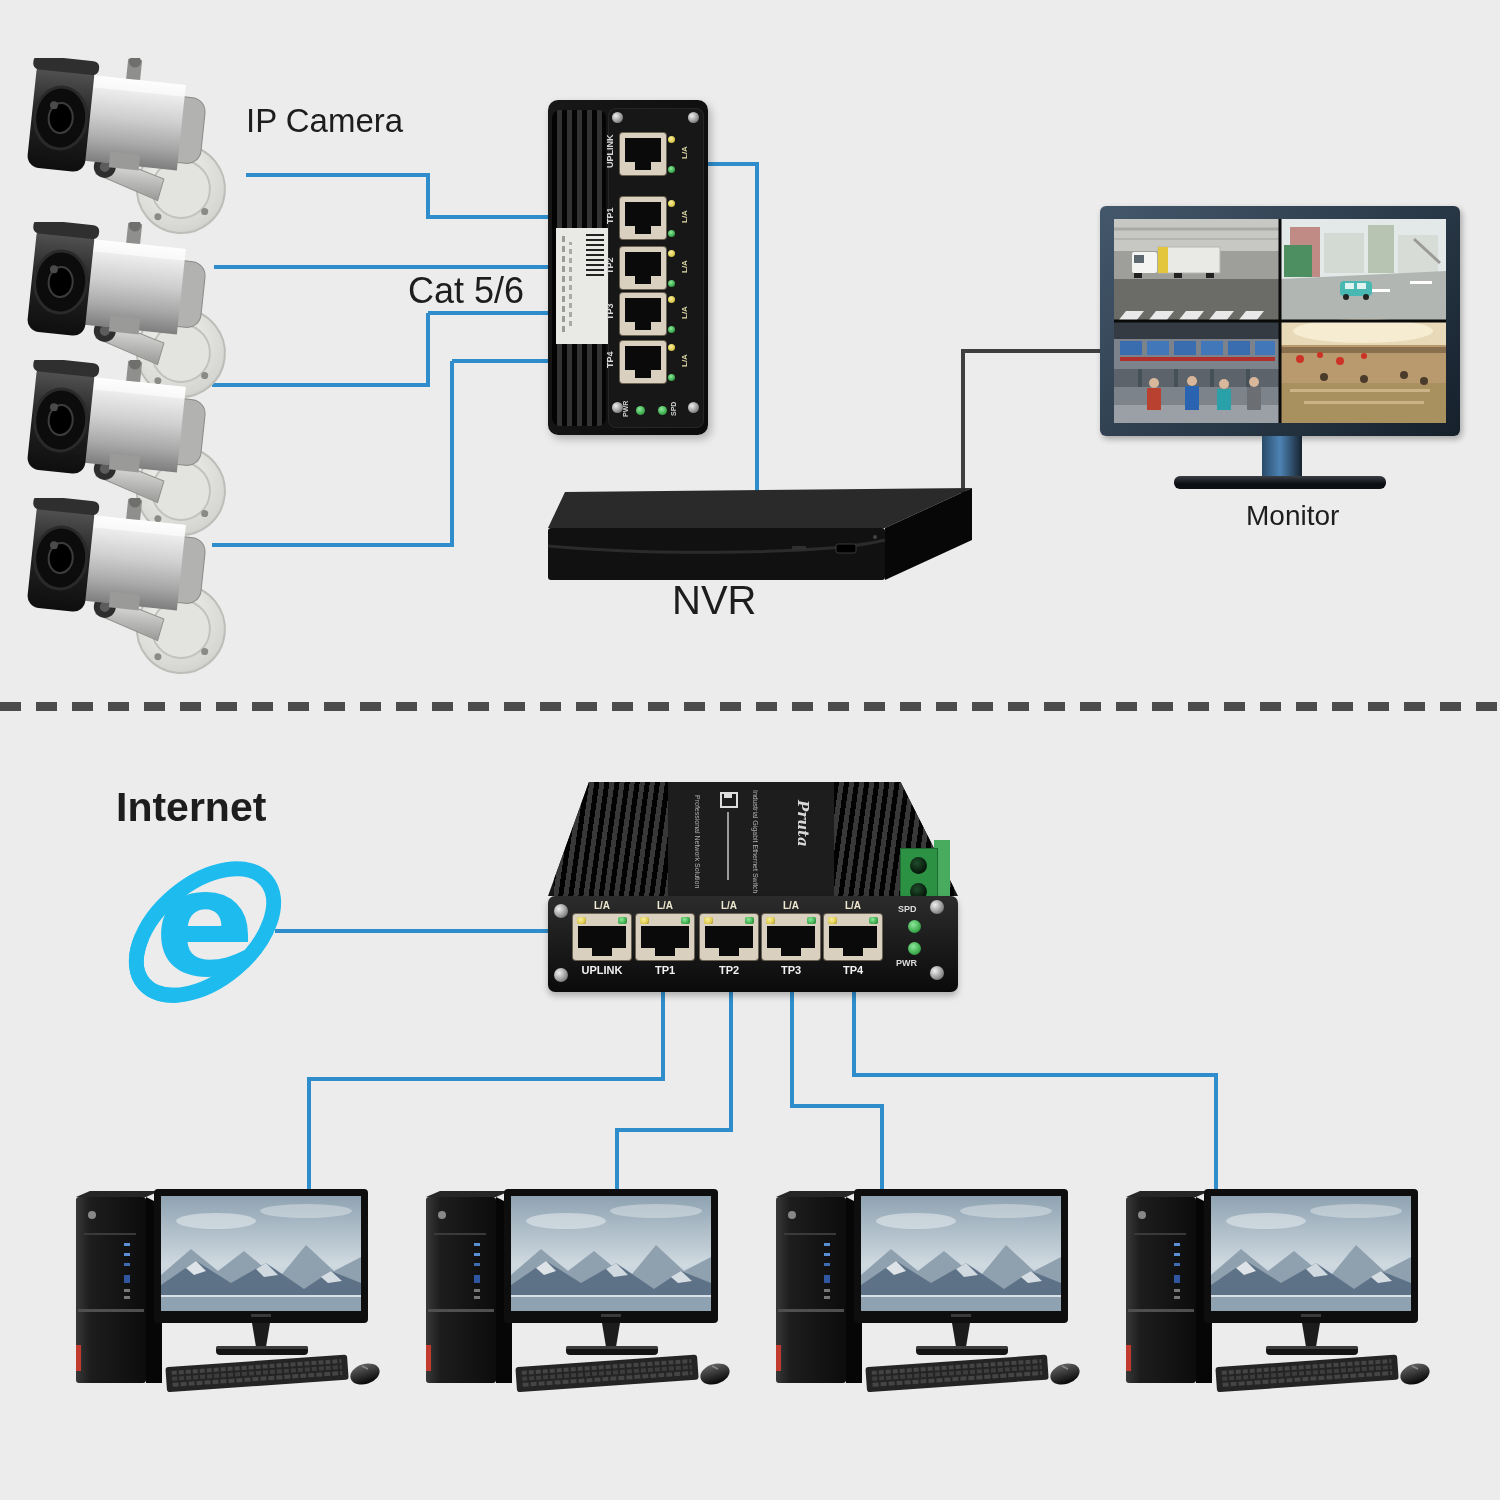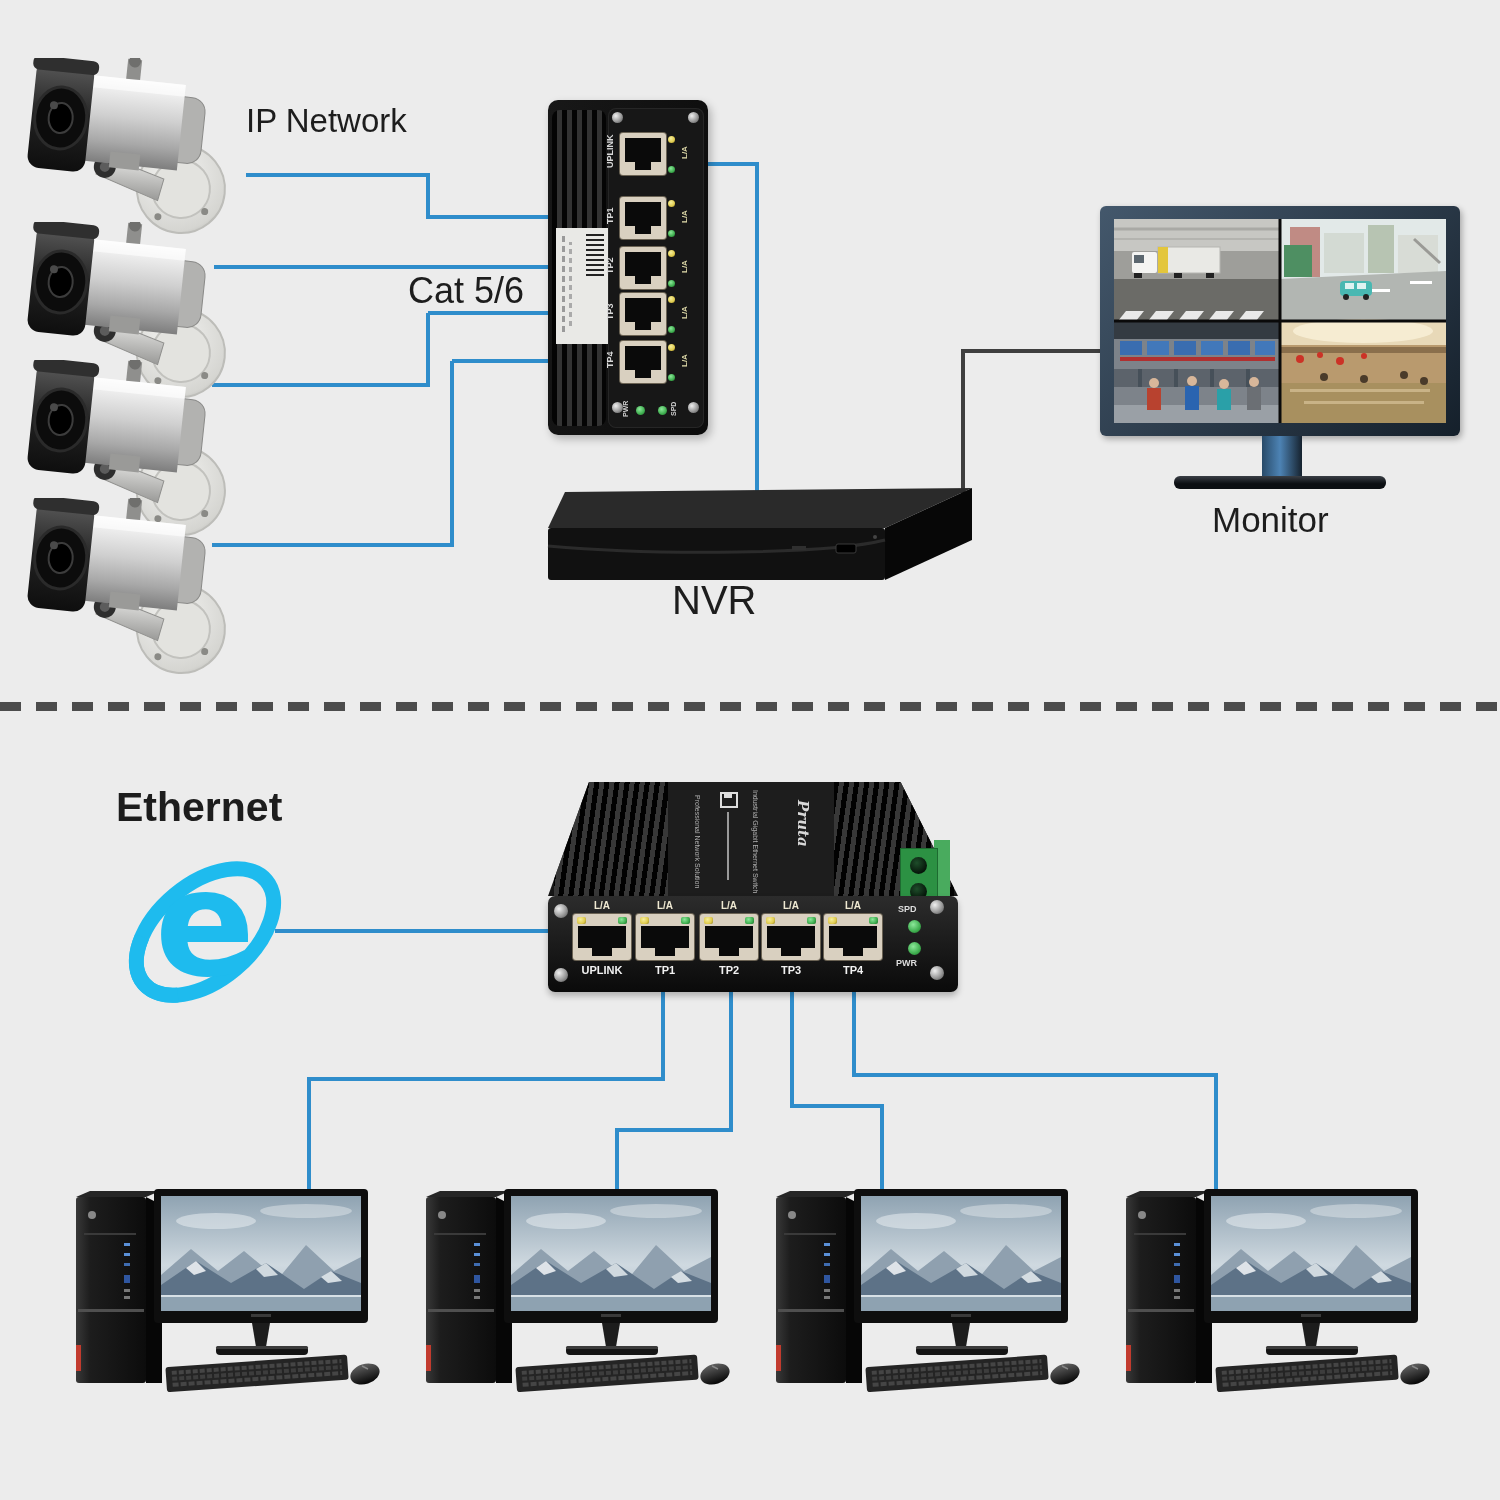--- a/index.html
+++ b/index.html
@@ -492,7 +492,7 @@
       <use href="#pc"></use>
     </svg>
 
-  <div class="lbl" style="left:246px;top:102px;font-size:33px">IP Network</div>
+  <div class="lbl" style="left:246px;top:102px;font-size:33px">IP Camera</div>
   <div class="lbl" style="left:408px;top:270px;font-size:36px">Cat 5/6</div>
   <div class="lbl" style="left:672px;top:578px;font-size:40px">NVR</div>
   <div class="lbl" style="left:1212px;top:500px;font-size:35px">Monitor</div>

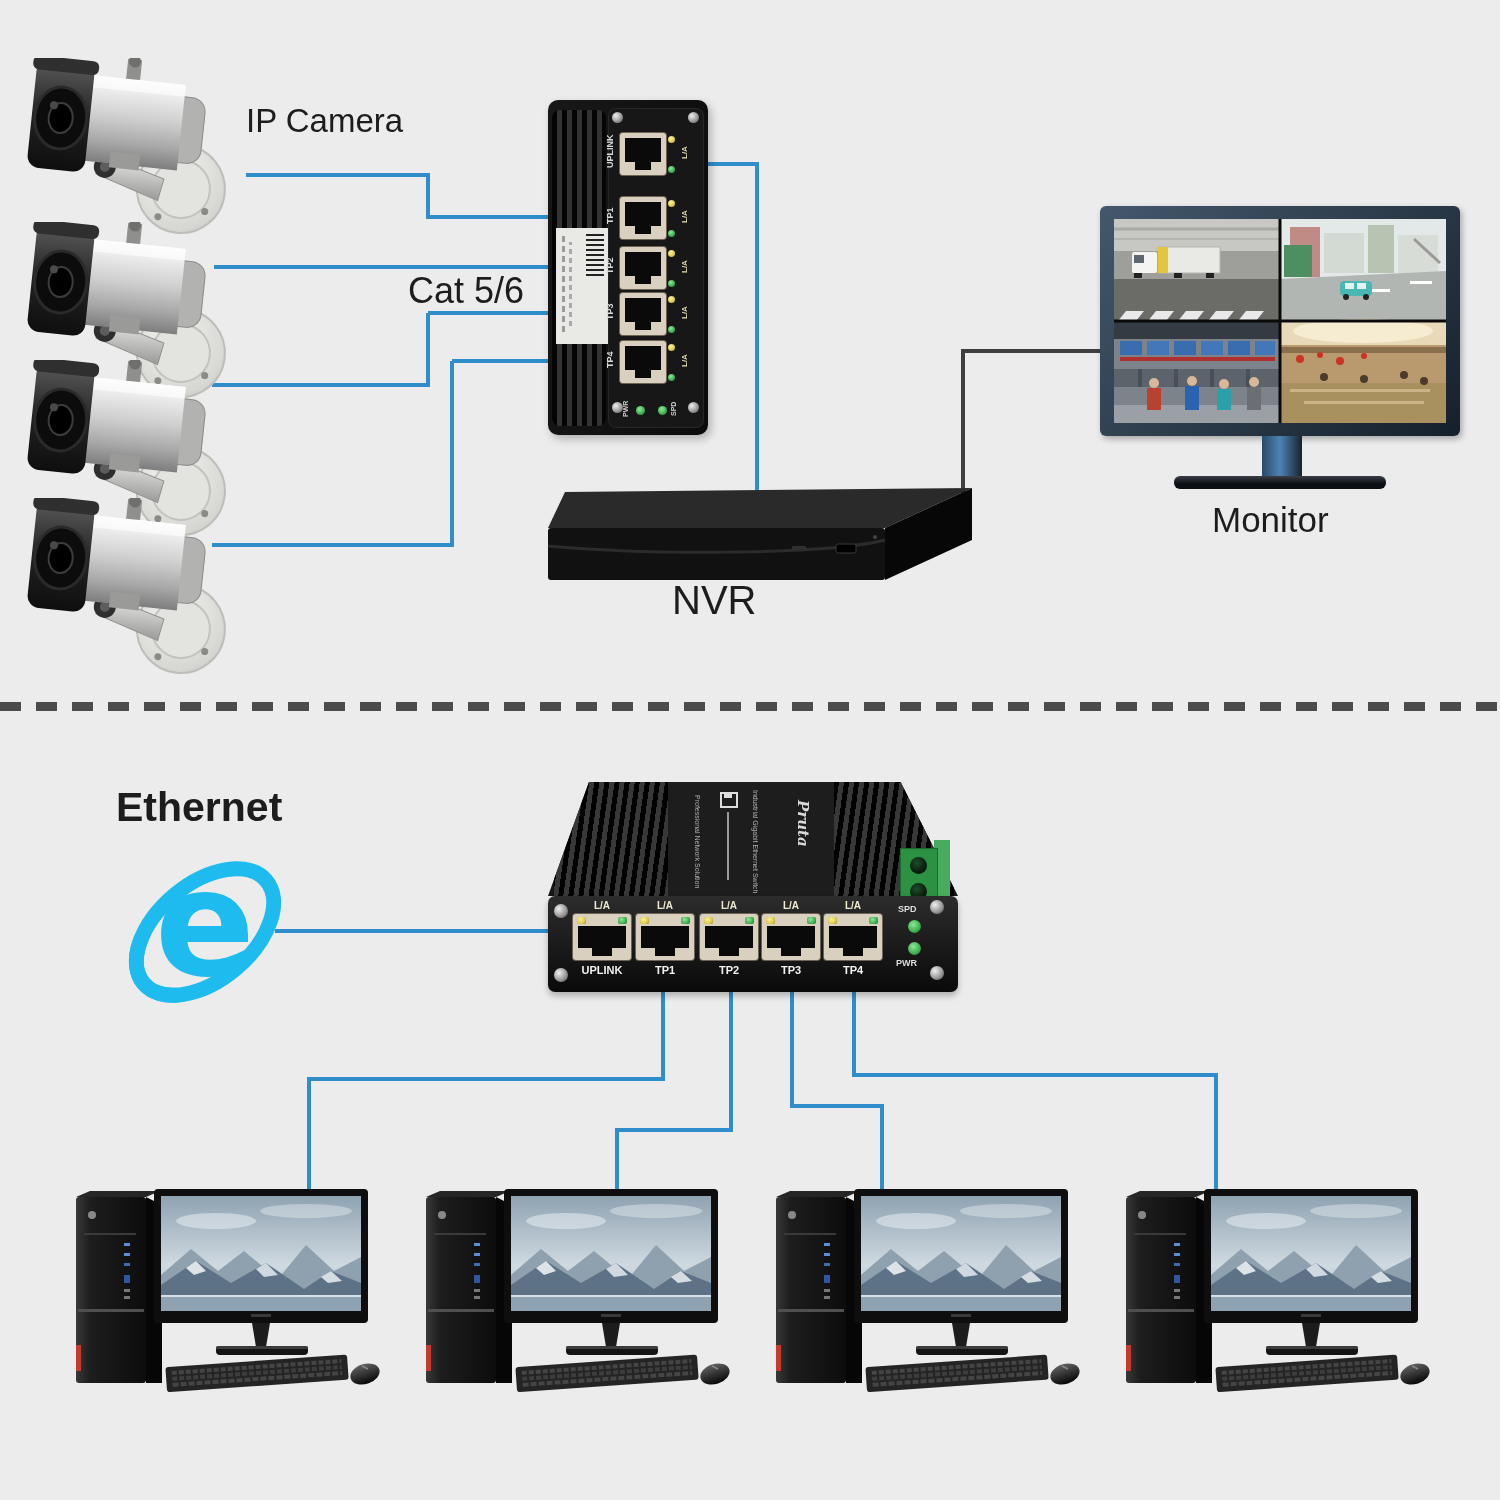--- a/index.html
+++ b/index.html
@@ -495,7 +495,7 @@
   <div class="lbl" style="left:246px;top:102px;font-size:33px">IP Camera</div>
   <div class="lbl" style="left:408px;top:270px;font-size:36px">Cat 5/6</div>
   <div class="lbl" style="left:672px;top:578px;font-size:40px">NVR</div>
-  <div class="lbl" style="left:1212px;top:500px;font-size:35px">Monitor</div>
+  <div class="lbl" style="left:1246px;top:500px;font-size:28px">Monitor</div>
   <div class="lbl" style="left:116px;top:784px;font-size:41px;font-weight:bold">Ethernet</div>
 
 </div>

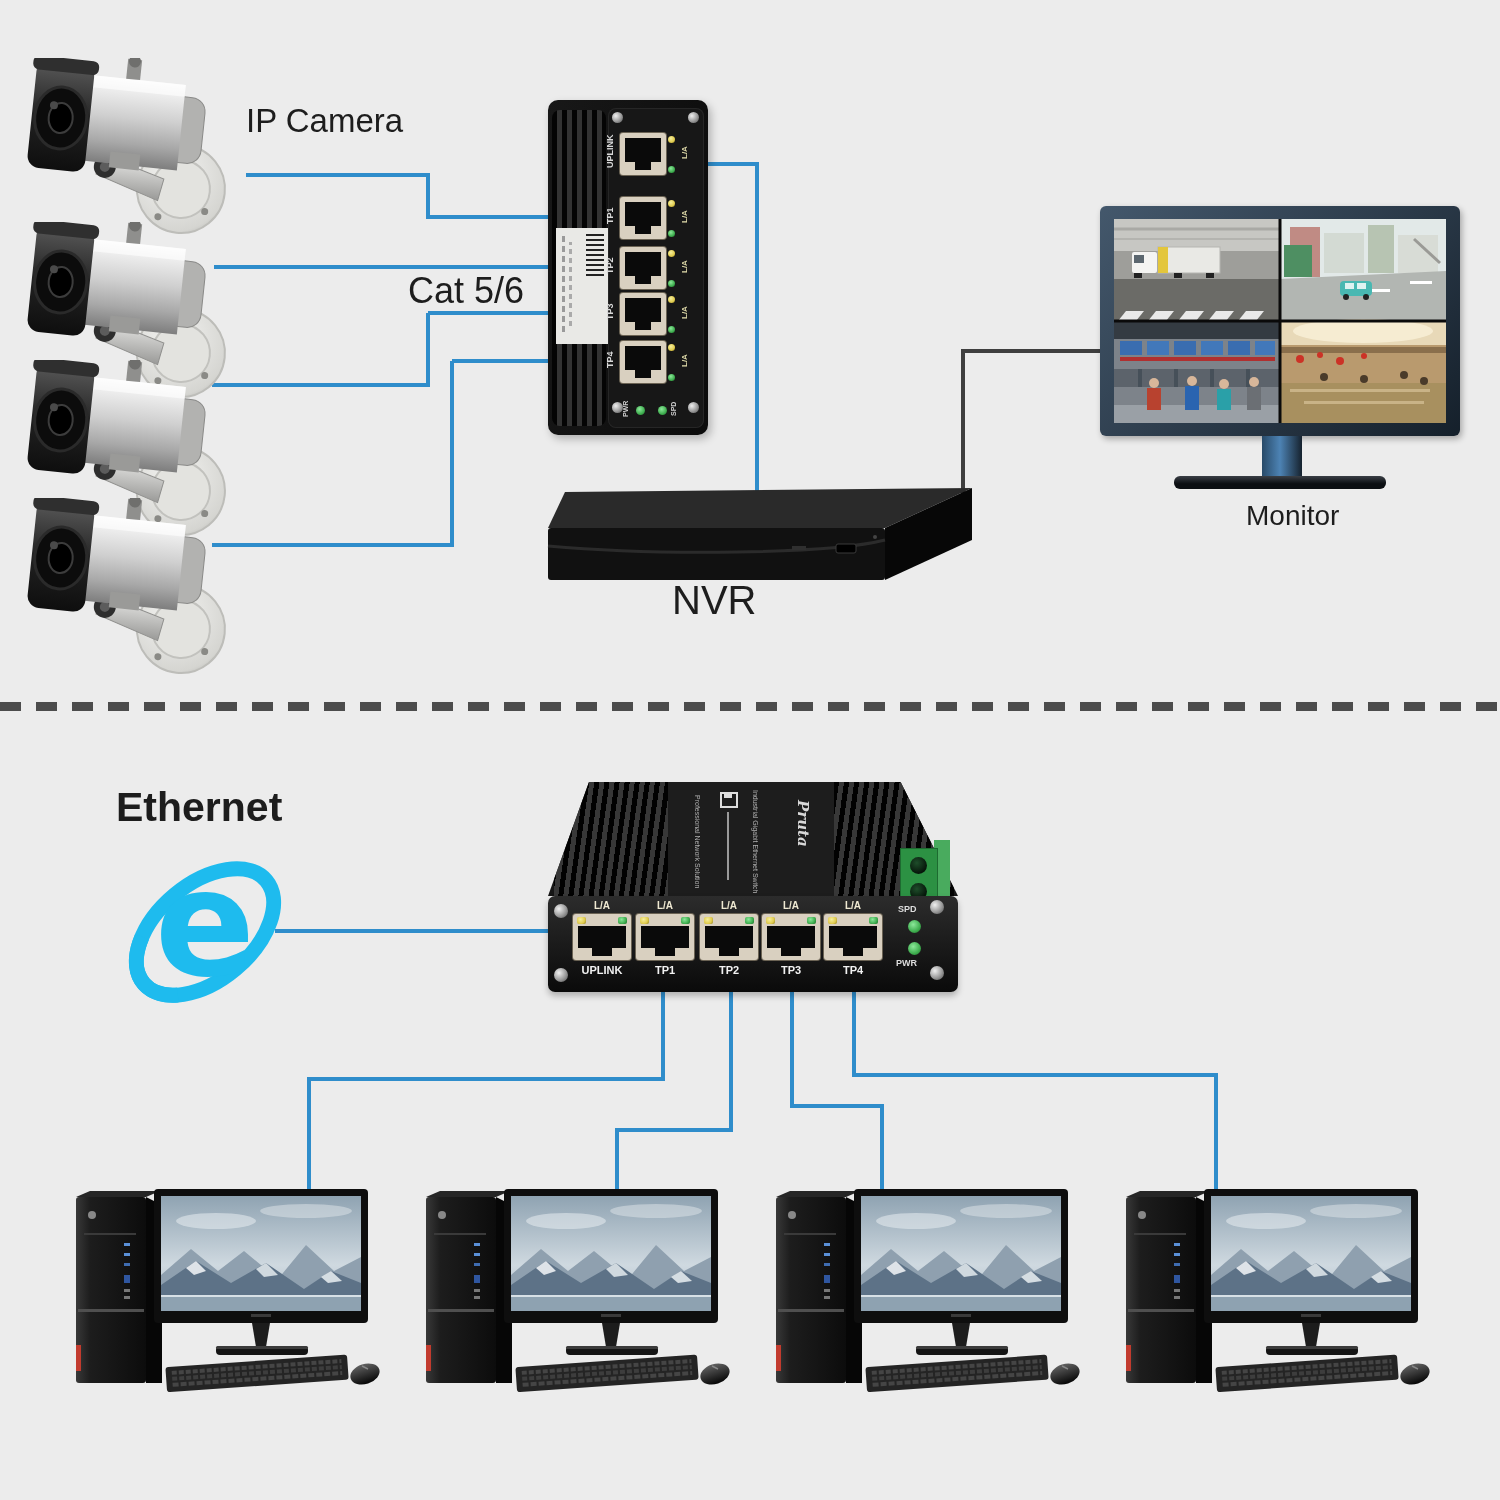--- a/index.html
+++ b/index.html
@@ -496,7 +496,7 @@
   <div class="lbl" style="left:408px;top:270px;font-size:36px">Cat 5/6</div>
   <div class="lbl" style="left:672px;top:578px;font-size:40px">NVR</div>
   <div class="lbl" style="left:1246px;top:500px;font-size:28px">Monitor</div>
-  <div class="lbl" style="left:116px;top:784px;font-size:41px;font-weight:bold">Ethernet</div>
+  <div class="lbl" style="left:116px;top:784px;font-size:41px;font-weight:bold">Internet</div>
 
 </div>
 

